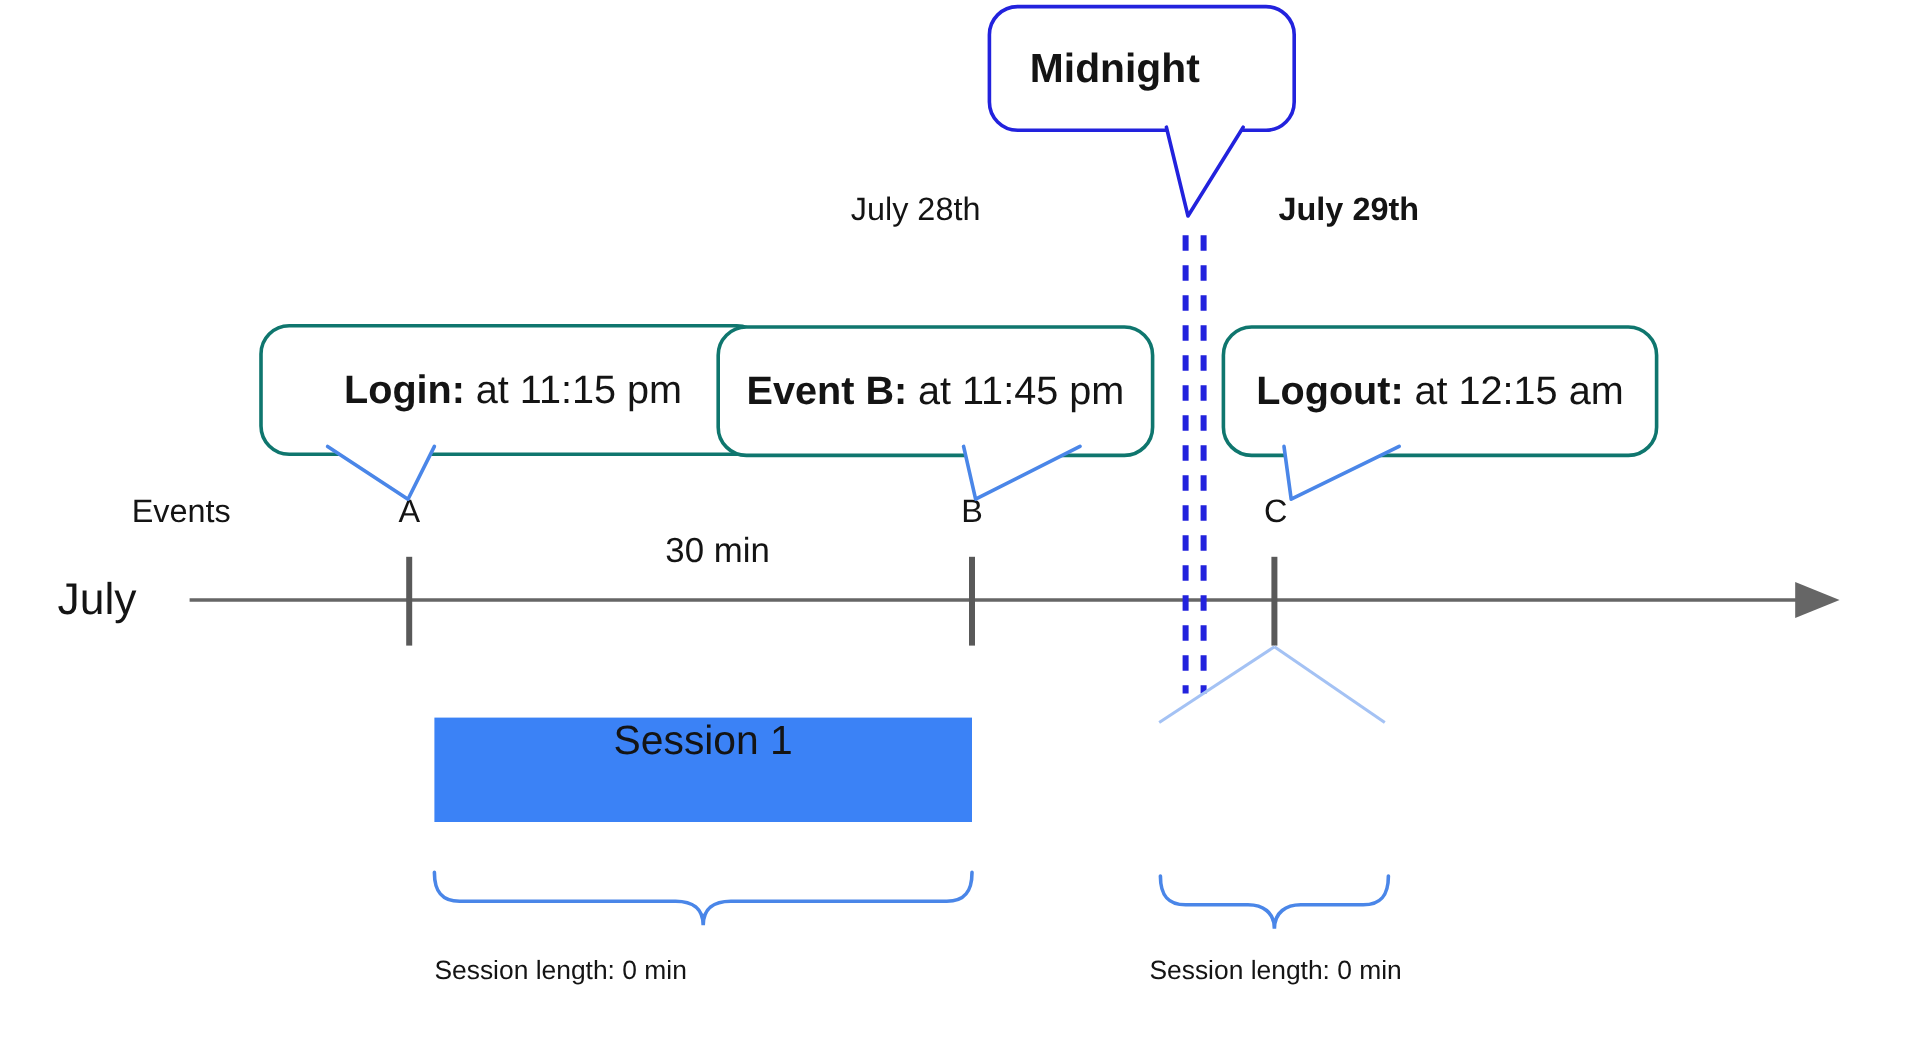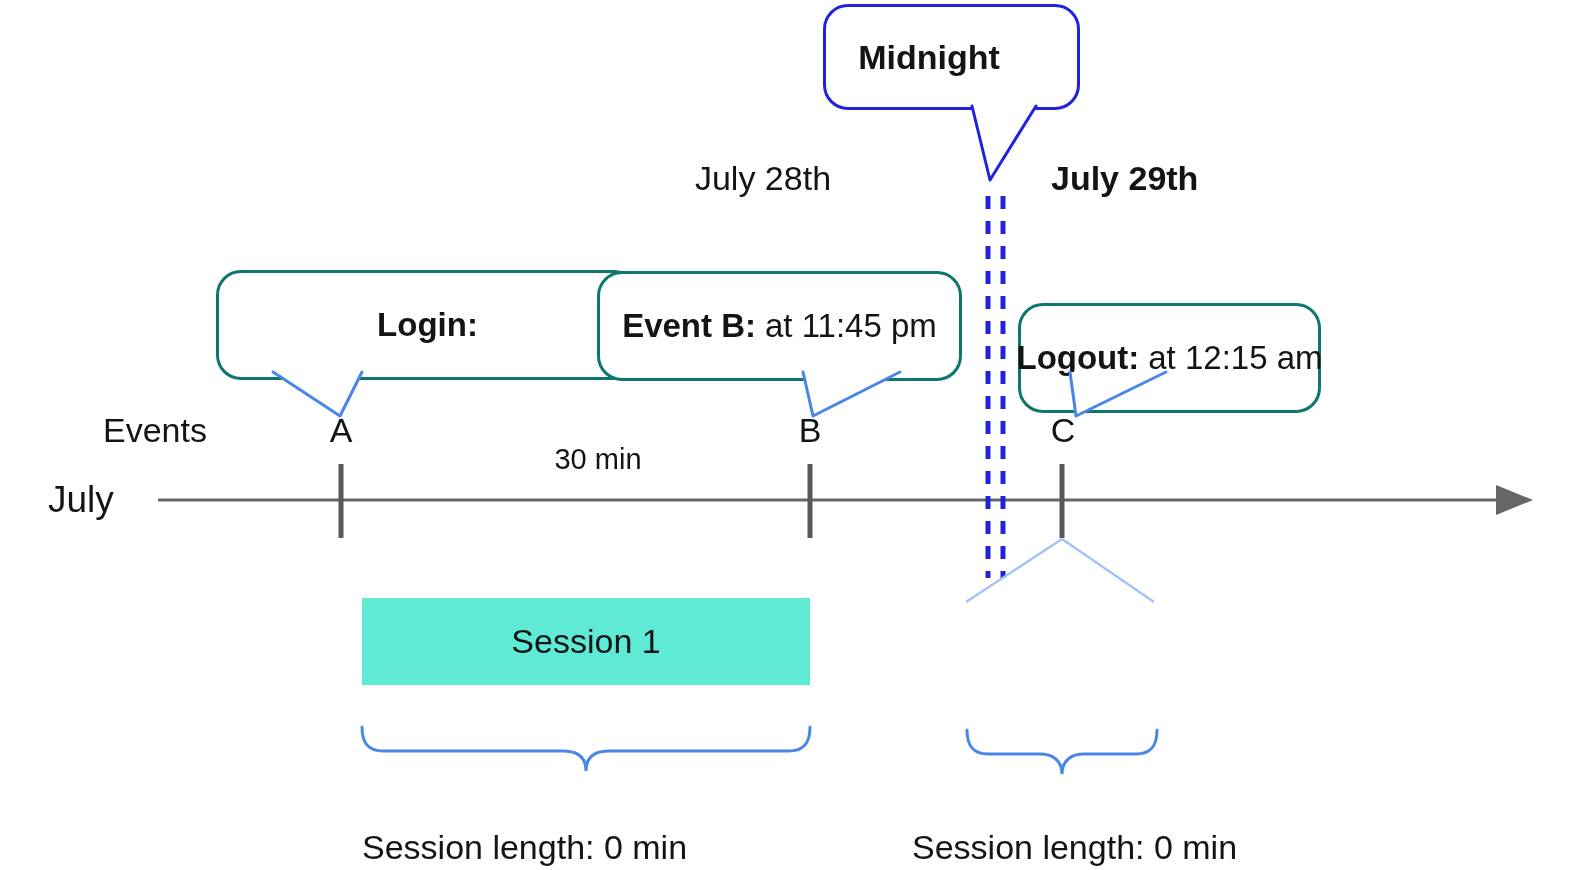--- a/index.html
+++ b/index.html
@@ -10,7 +10,7 @@
   .layer{position:absolute;left:0;top:0;width:1596px;height:870px;}
   .base-layer{z-index:1;}
   .tail-layer{z-index:3;pointer-events:none;}
-  .label{position:absolute;font-size:34px;line-height:1.1;white-space:nowrap;}
+  .label{position:absolute;font-size:27px;line-height:1.1;white-space:nowrap;}
   .centered{text-align:center;}
   .date-label{left:0;top:160px;width:146px;}
   .july28{left:690px;}

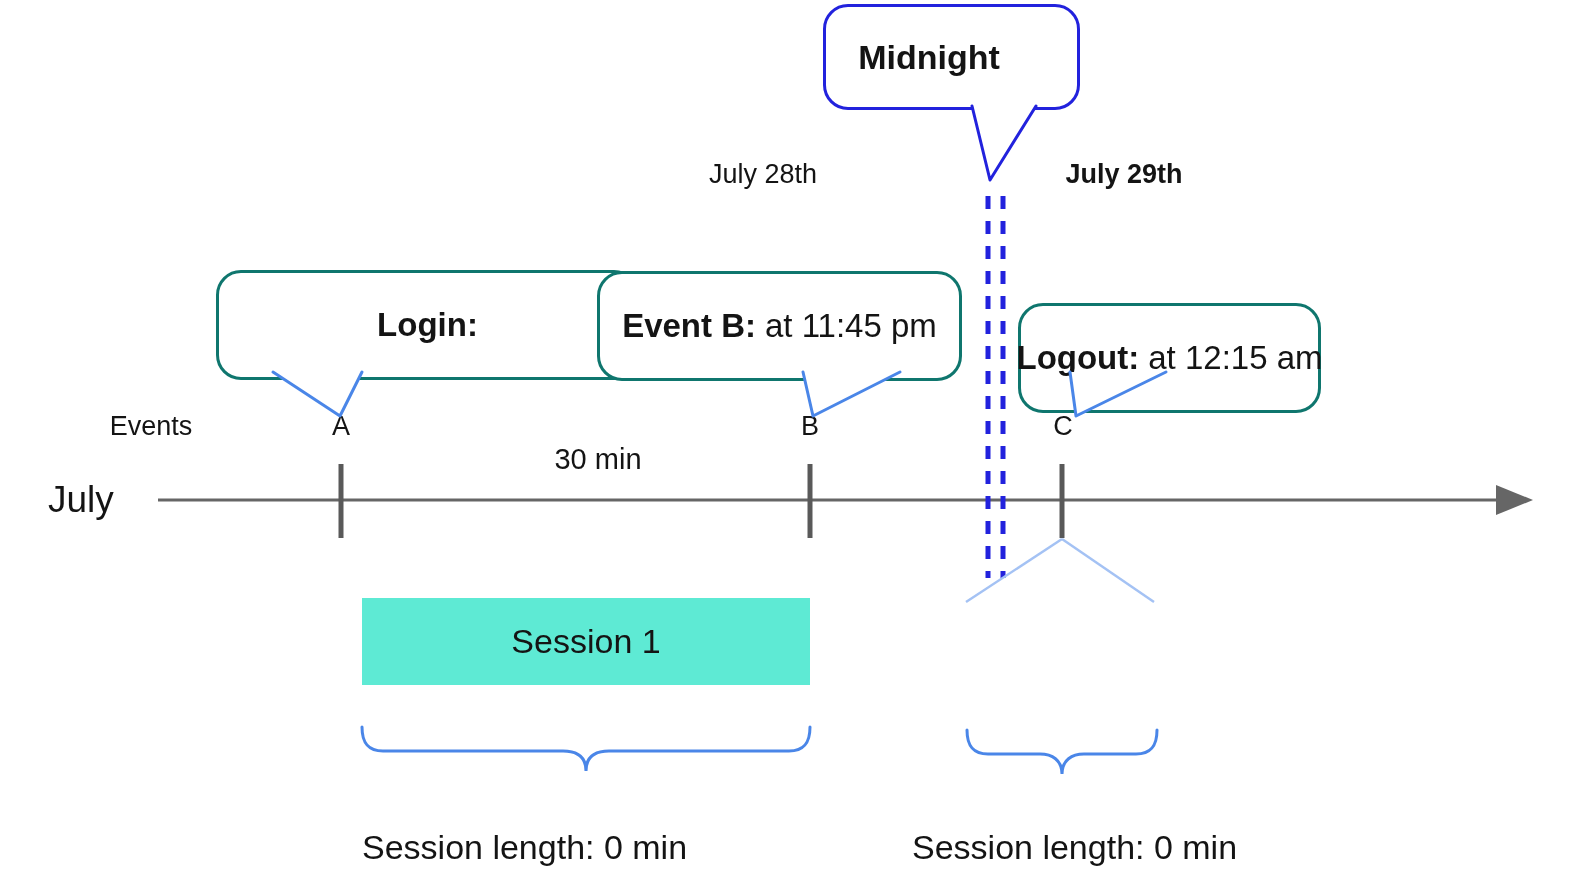--- a/index.html
+++ b/index.html
@@ -89,6 +89,7 @@
 
   <div class="bubble bubble-login">
     <span class="bold">Login:</span>
+    <span class="time">at 11:15 pm</span>
   </div>
 
   <div class="bubble bubble-eventb">

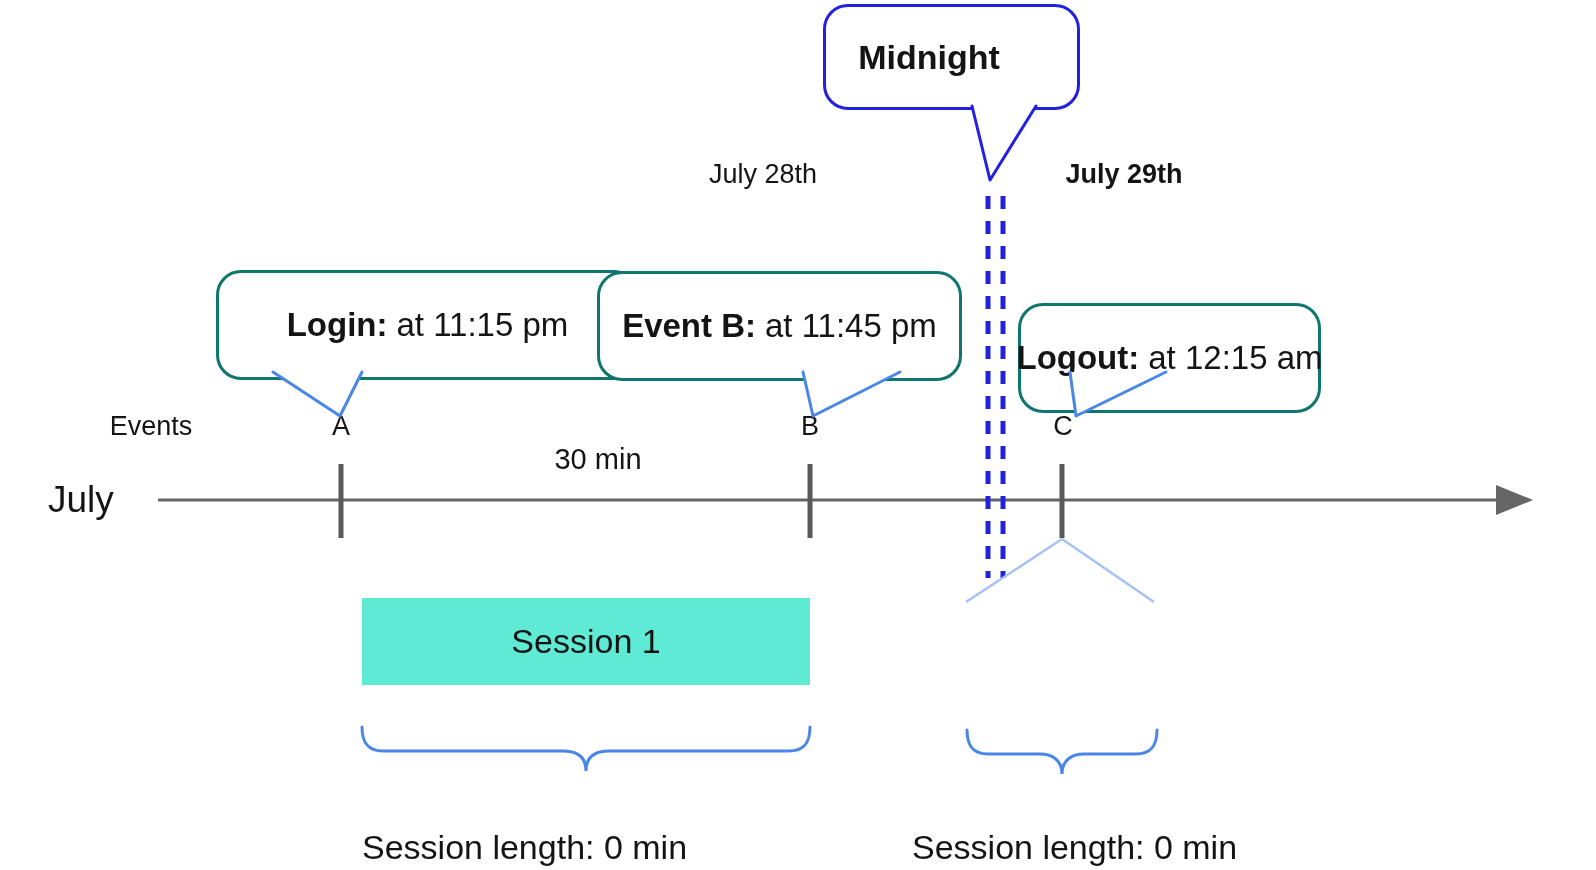--- a/index.html
+++ b/index.html
@@ -32,7 +32,7 @@
   .bubble .time{margin-left:9px;}
   .bubble-login{left:216px;top:270px;width:423px;height:110px;}
   .bubble-eventb{left:597px;top:271px;width:365px;height:110px;}
-  .bubble-logout{left:1018px;top:271px;width:303px;height:110px;margin-top:32px;}
+  .bubble-logout{left:1018px;top:271px;width:364px;height:110px;}
   .bubble-midnight{
     left:823px;top:4px;width:257px;height:106px;
     border-color:#2222dd;font-weight:bold;font-size:34px;padding-right:45px;

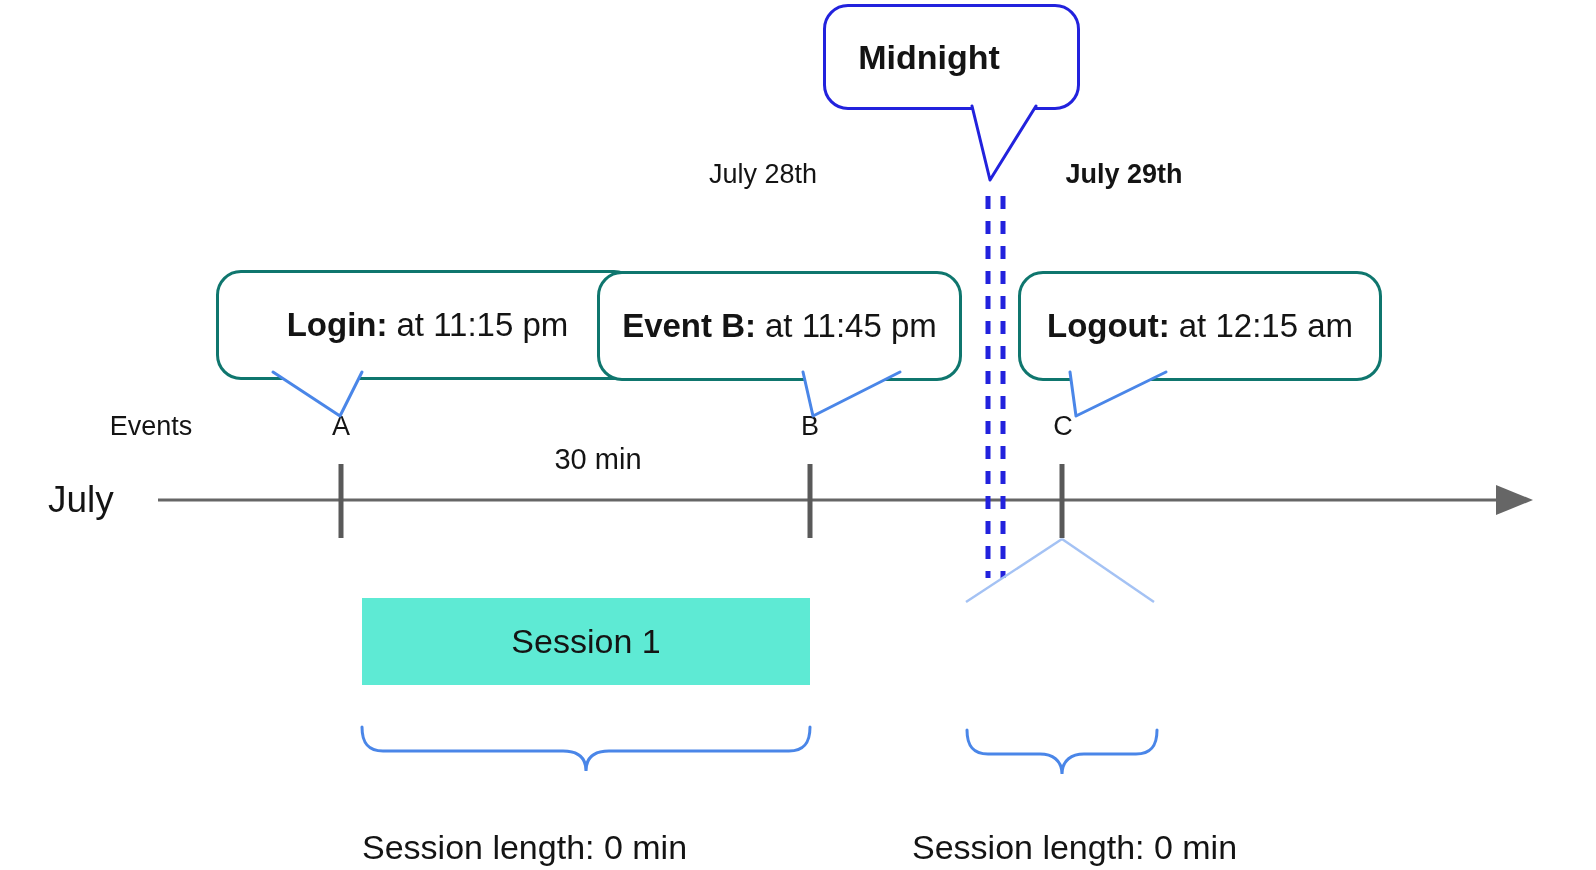--- a/index.html
+++ b/index.html
@@ -38,8 +38,8 @@
     border-color:#2222dd;font-weight:bold;font-size:34px;padding-right:45px;
   }
   .session-box{
-    position:absolute;z-index:2;background:#5eead4;
-    display:flex;align-items:center;justify-content:center;
+    position:absolute;z-index:2;background:#3b82f6;
+    display:flex;align-items:flex-start;justify-content:center;
     font-size:34px;box-sizing:border-box;
   }
   .session-1{left:362px;top:598px;width:448px;height:87px;}

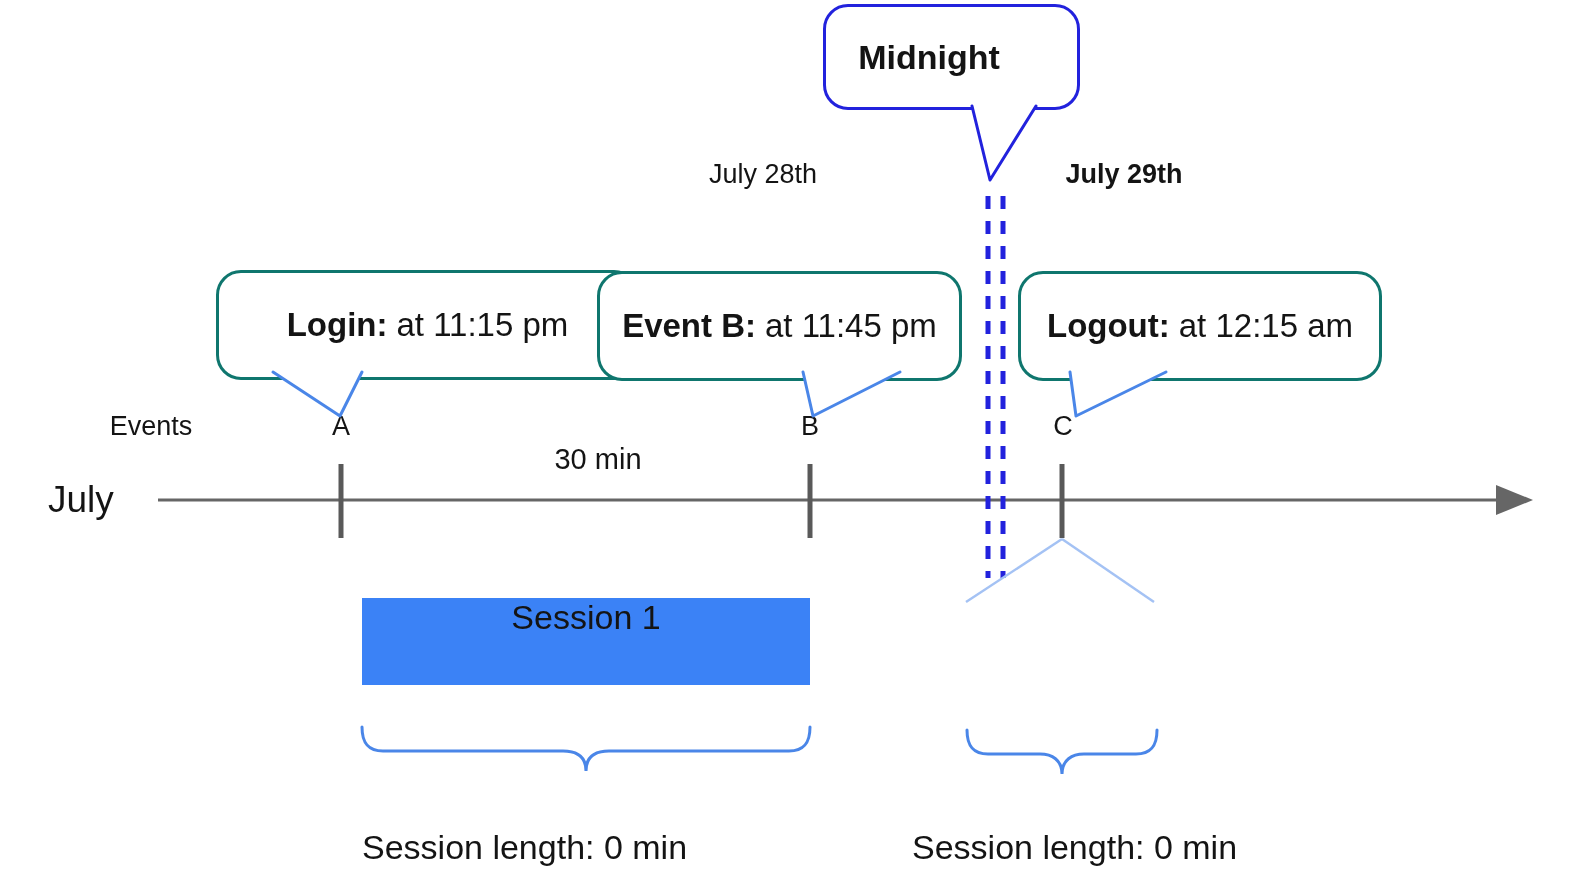--- a/index.html
+++ b/index.html
@@ -44,7 +44,7 @@
   }
   .session-1{left:362px;top:598px;width:448px;height:87px;}
   .session-2{left:965px;top:602px;width:190px;height:83px;}
-  .length-label{top:797px;font-size:34px;margin-top:32px;}
+  .length-label{top:797px;font-size:22px;}
   .length-1{left:362px;}
   .length-2{left:912px;width:302px;text-align:center;}
 </style>

